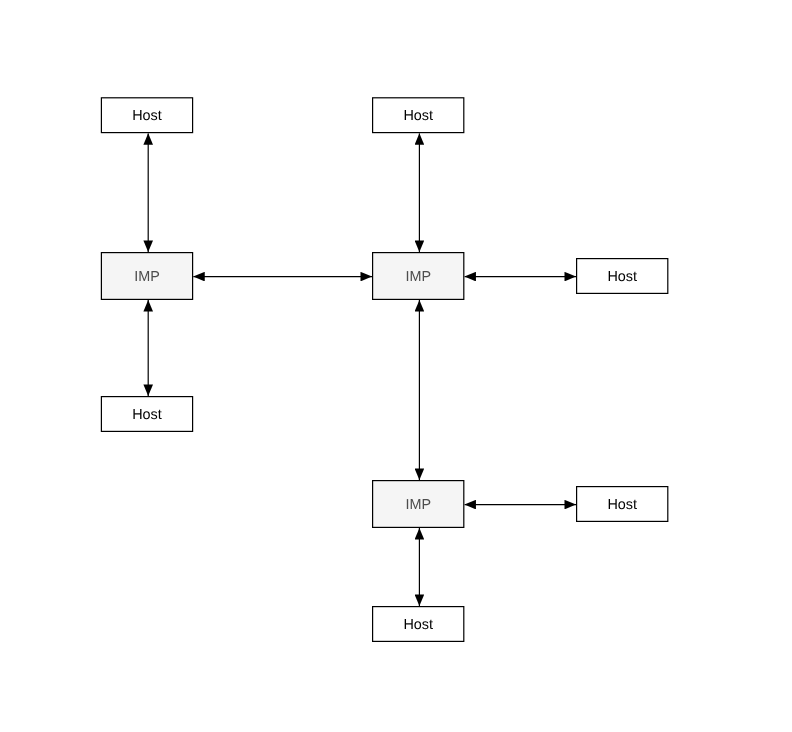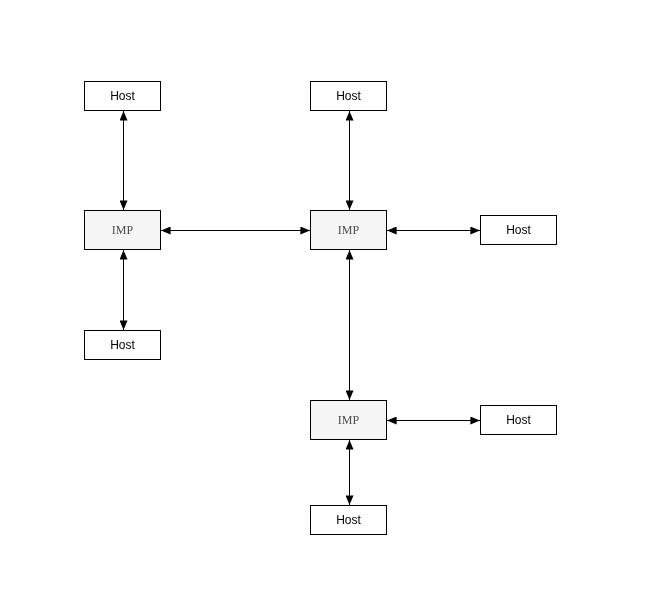--- a/index.html
+++ b/index.html
@@ -40,7 +40,6 @@
   .node.imp {
     background: var(--imp-fill, #f5f5f5);
     color: var(--imp-text, #4d4d4d);
-    font-family: Liberation Serif, serif;
   }
   .node .label {
     pointer-events: none;

